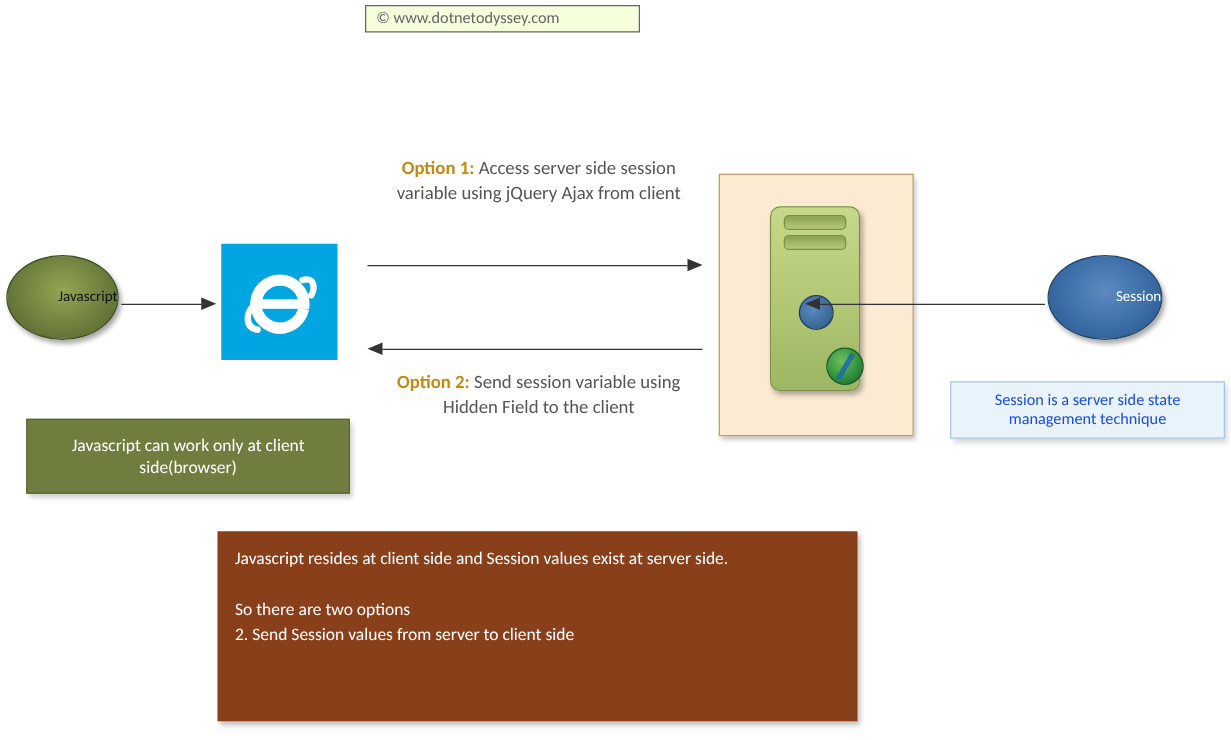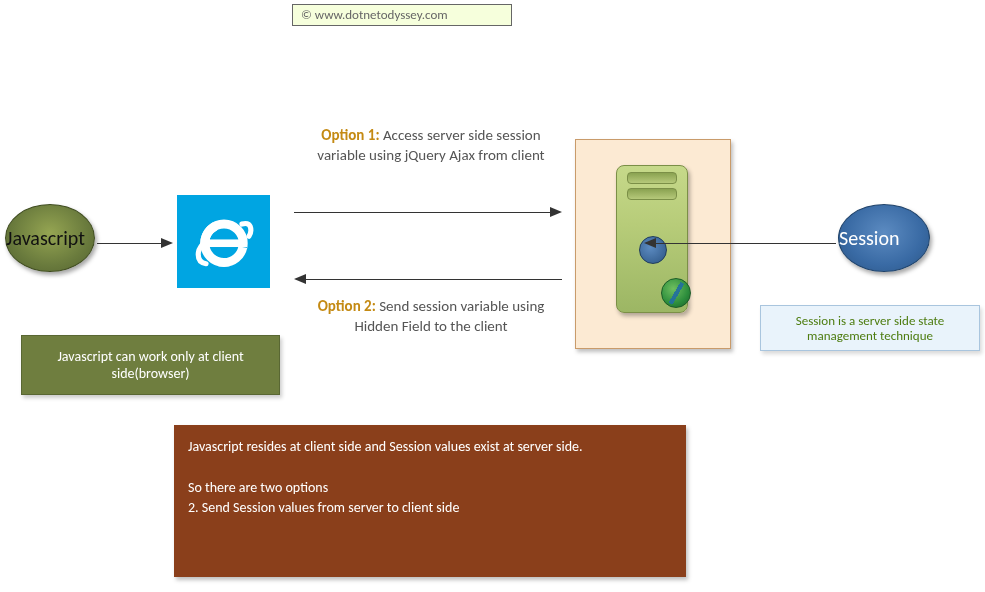--- a/index.html
+++ b/index.html
@@ -8,7 +8,7 @@
 
   .attribution{left:292px;top:4px;width:220px;height:22px;background:#f6ffdc;border:1px solid #666;padding:2px 8px;font-size:13px;color:#666}
 
-  .circle{border-radius:50%;display:flex;align-items:center;justify-content:flex-start;font-size:20px;}
+  .circle{border-radius:50%;display:flex;align-items:center;justify-content:flex-end;font-size:12px;}
   .js-circle{left:5px;top:204px;width:90px;height:68px;background:radial-gradient(ellipse at 50% 42%,#95a552 0%,#6a7b3d 60%, #52612f 100%);color:#fff;border:1px solid #3f4c20;box-shadow:2px 3px 4px rgba(0,0,0,0.35)}
   .js-circle span{color:#111}
   .session-circle{left:838px;top:204px;width:92px;height:68px;background:radial-gradient(ellipse at 50% 42%,#5c8bc1 0%,#396aa4 60%,#2b5483 100%);color:#fff;border:1px solid #20436a;box-shadow:2px 3px 4px rgba(0,0,0,0.35)}

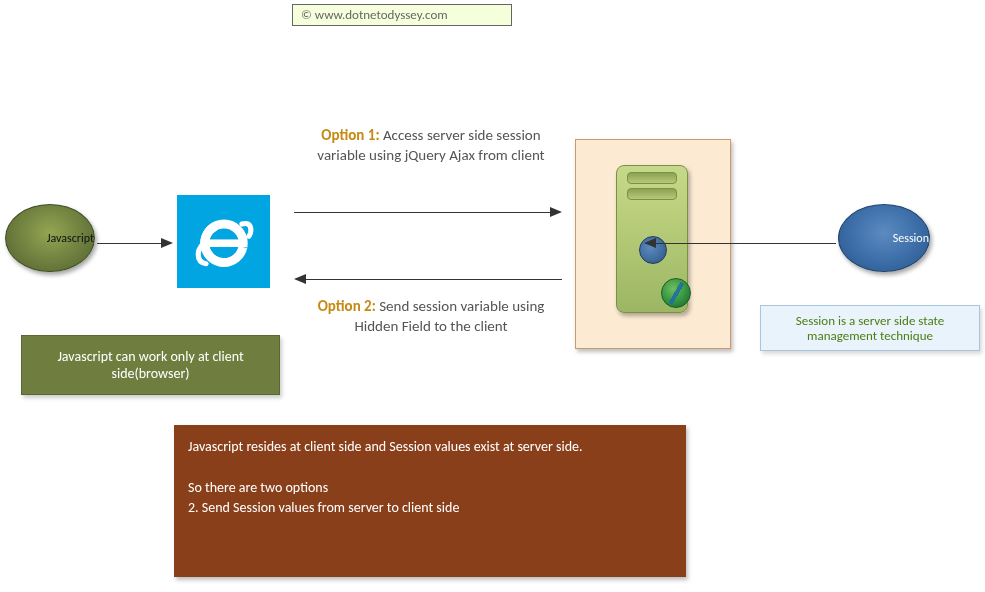--- a/index.html
+++ b/index.html
@@ -26,7 +26,7 @@
   .server-globe::before{content:"";position:absolute;inset:2px;border-radius:50%;background:linear-gradient(120deg,transparent 45%, rgba(33,110,160,0.9) 45% 58%, transparent 58%)}
 
   .caption-left{left:21px;top:335px;width:259px;height:60px;background:#6f7e3f;color:#fff;border:1px solid #596733;display:flex;align-items:center;justify-content:center;text-align:center;font-size:14px;padding:4px 10px;box-shadow:2px 3px 4px rgba(0,0,0,0.2)}
-  .caption-right{left:760px;top:305px;width:220px;height:46px;background:#e9f3fb;color:#4d7c0f;border:1px solid #a9c5de;display:flex;align-items:center;justify-content:center;text-align:center;font-size:13px;padding:4px 12px;box-shadow:2px 3px 4px rgba(0,0,0,0.15)}
+  .caption-right{left:760px;top:305px;width:220px;height:46px;background:#e9f3fb;color:#1d4ed8;border:1px solid #a9c5de;display:flex;align-items:center;justify-content:center;text-align:center;font-size:13px;padding:4px 12px;box-shadow:2px 3px 4px rgba(0,0,0,0.15)}
 
   .opt{text-align:center;font-size:15px;color:#555;line-height:1.35}
   .opt .lead{font-weight:700;color:#c48a13}

